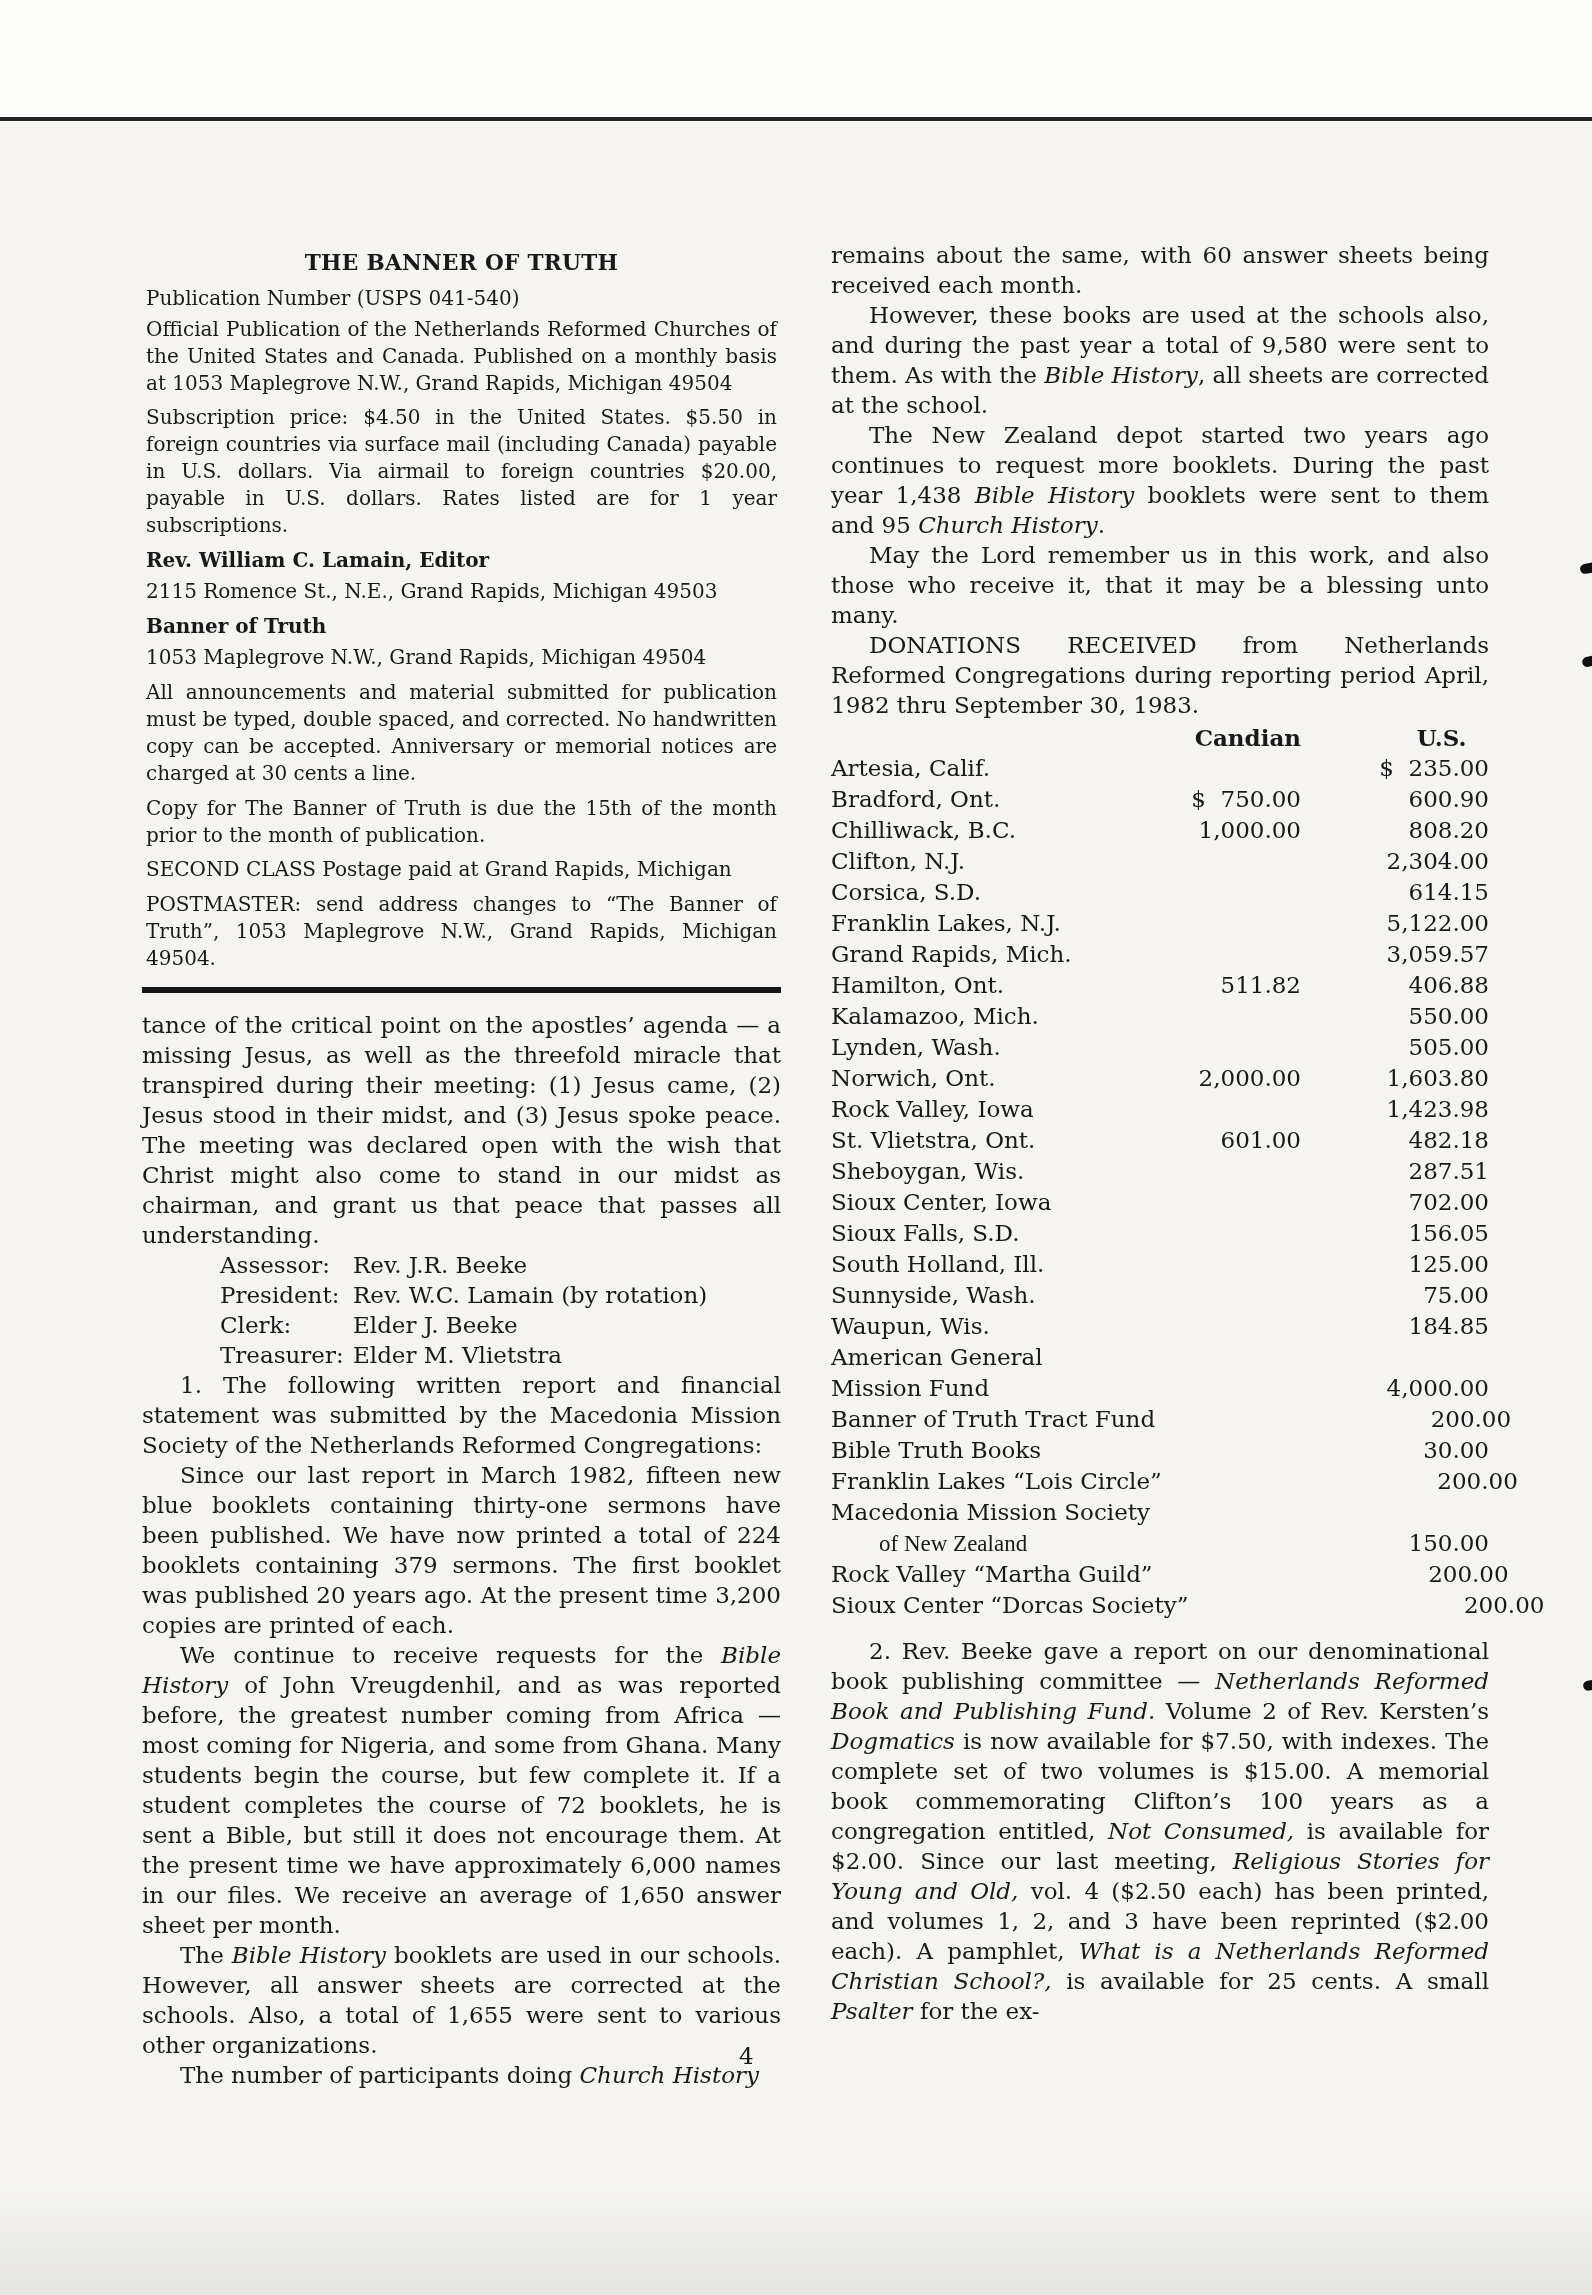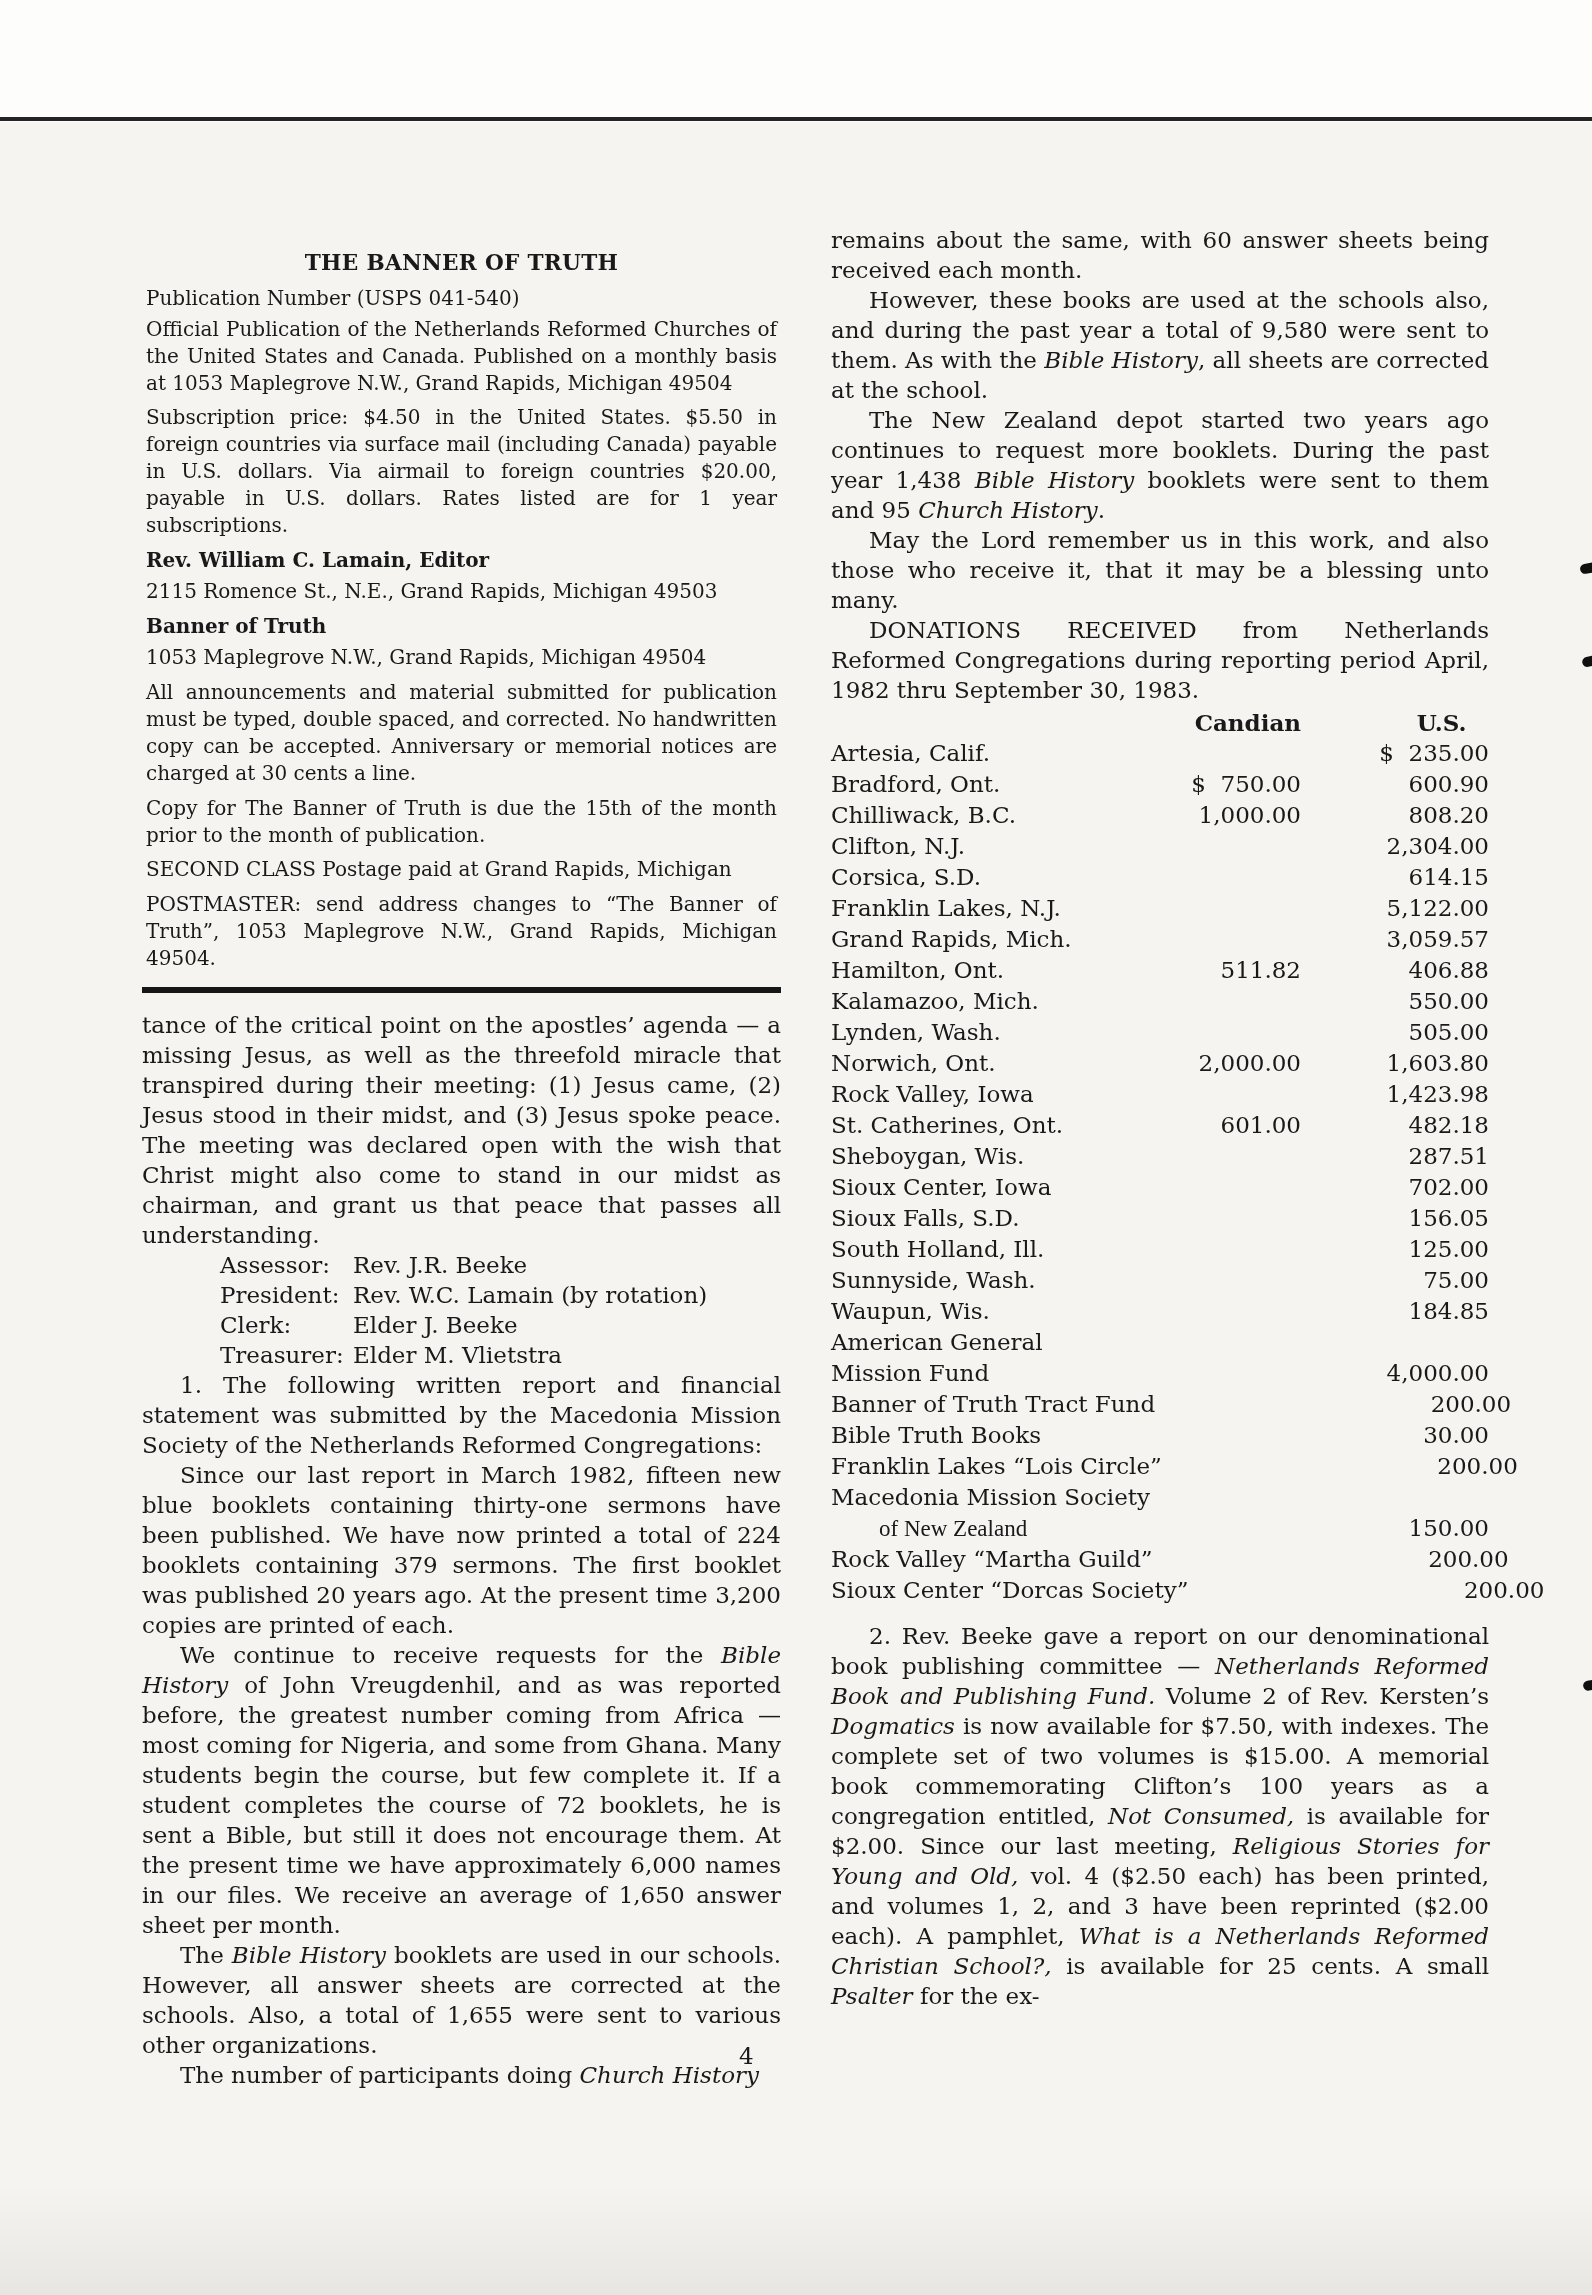--- a/index.html
+++ b/index.html
@@ -29,7 +29,7 @@
   }
   .col{position:absolute;}
   .col-left{left:142px;top:127px;width:639px;}
-  .col-right{left:831px;top:103px;width:658px;}
+  .col-right{left:831px;top:118px;width:658px;}
 
   .mast-title{
     font-size:21.6px;font-weight:bold;text-align:center;

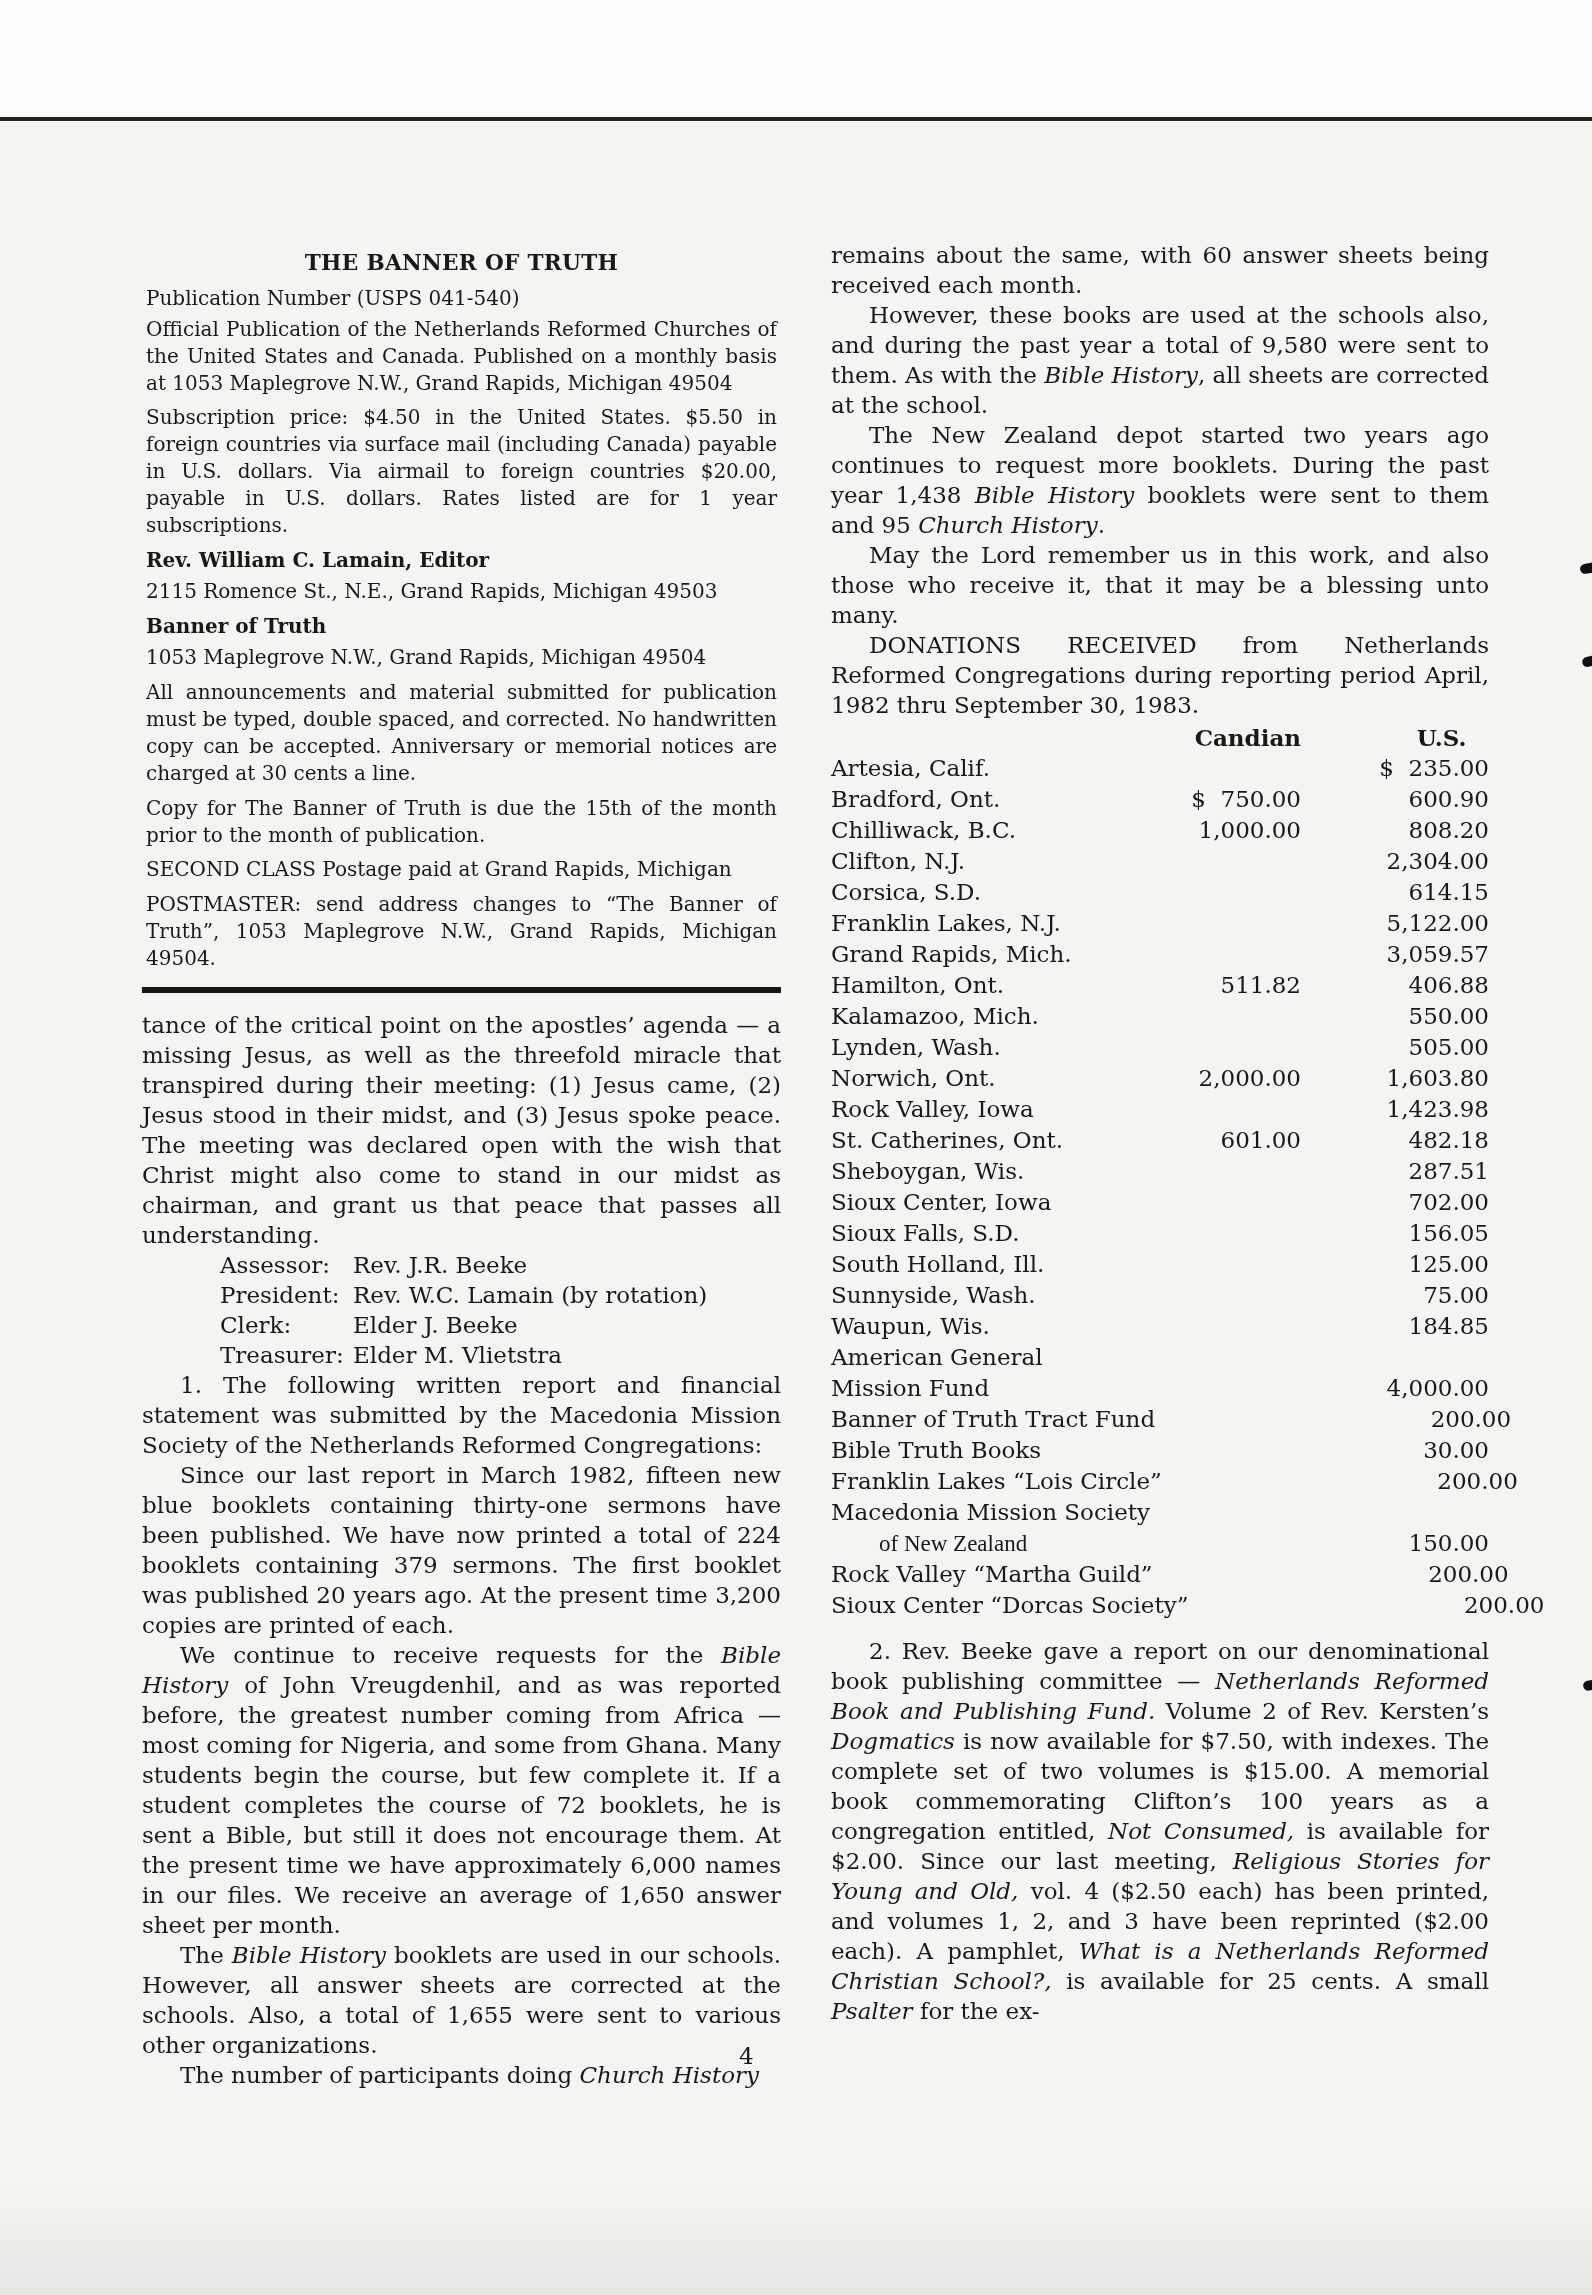--- a/index.html
+++ b/index.html
@@ -196,7 +196,7 @@
             <span class="amt">1,423.98</span>
           </div>
           <div class="don-row">
-            <span class="cell-name">St. Catherines, Ont.</span>
+            <span class="cell-name">St. Vlietstra, Ont.</span>
             <span class="amt">601.00</span>
             <span class="amt">482.18</span>
           </div>

